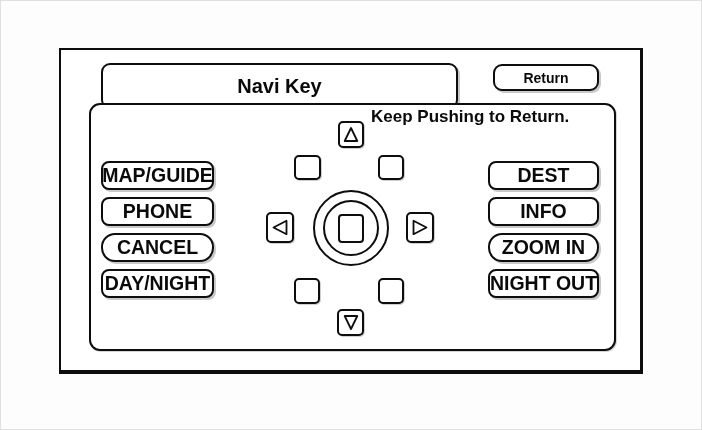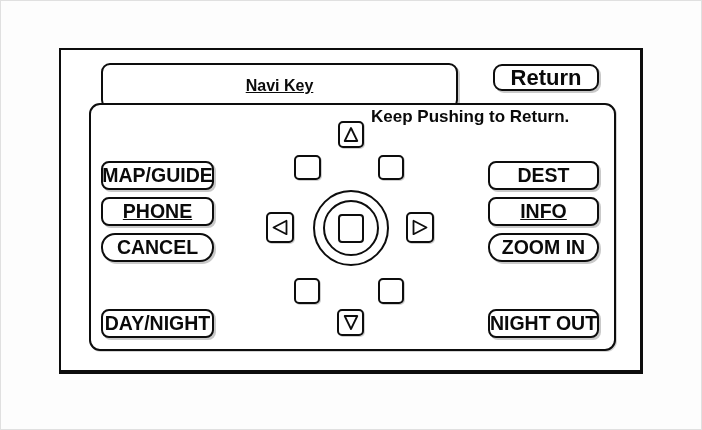--- a/index.html
+++ b/index.html
@@ -27,7 +27,7 @@
     box-shadow:2px 2px 0 #c9c9c9;
     white-space:nowrap;
   }
-  .title-box  { left:100px; top:62px;  width:357px; height:46px; font-size:16px;text-decoration:underline; }
+  .title-box  { left:100px; top:62px;  width:357px; height:46px; font-size:20px; }
   .return-box { left:492px; top:63px;  width:106px; height:27px; font-size:22px; cursor:pointer; }
   .panel {
     left:88px; top:102px; width:527px; height:248px;

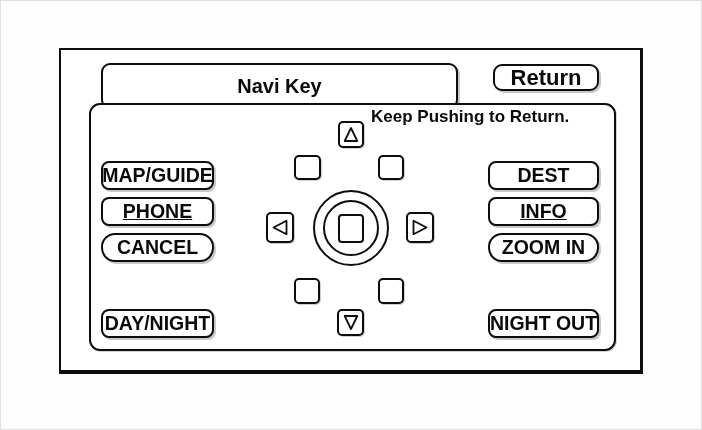--- a/index.html
+++ b/index.html
@@ -28,7 +28,7 @@
     white-space:nowrap;
   }
   .title-box  { left:100px; top:62px;  width:357px; height:46px; font-size:20px; }
-  .return-box { left:492px; top:63px;  width:106px; height:27px; font-size:22px; cursor:pointer; }
+  .return-box { left:492px; top:63px;  width:106px; height:27px; font-size:14px; cursor:pointer; }
   .panel {
     left:88px; top:102px; width:527px; height:248px;
     border:2px solid #0d0d0d; border-radius:11px; background:#ffffff;

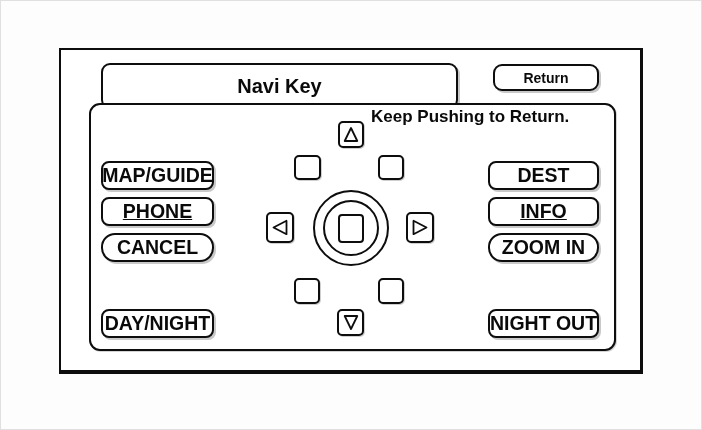--- a/index.html
+++ b/index.html
@@ -46,7 +46,7 @@
   }
   .lcol { left:100px; width:113px; }
   .rcol { left:487px; width:111px; }
-  .row1 { top:160px; } .row2 { top:196px;text-decoration:underline; } .row3 { top:232px;border-radius:14px; } .row4 { top:268px;margin-top:40px; }
+  .row1 { top:160px; } .row2 { top:196px; } .row3 { top:232px;border-radius:14px; } .row4 { top:268px;margin-top:40px; }
 
   
   .key {

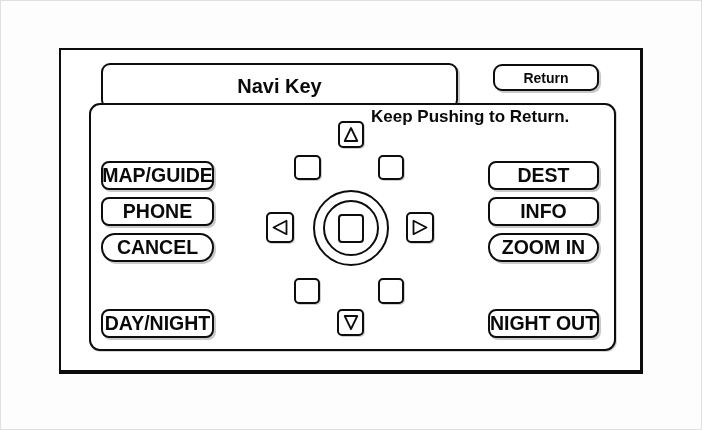--- a/index.html
+++ b/index.html
@@ -46,7 +46,7 @@
   }
   .lcol { left:100px; width:113px; }
   .rcol { left:487px; width:111px; }
-  .row1 { top:160px; } .row2 { top:196px; } .row3 { top:232px;border-radius:14px; } .row4 { top:268px;margin-top:40px; }
+  .row1 { top:160px; } .row2 { top:196px; } .row3 { top:232px;border-radius:14px; } .row4 { top:268px; }
 
   
   .key {

